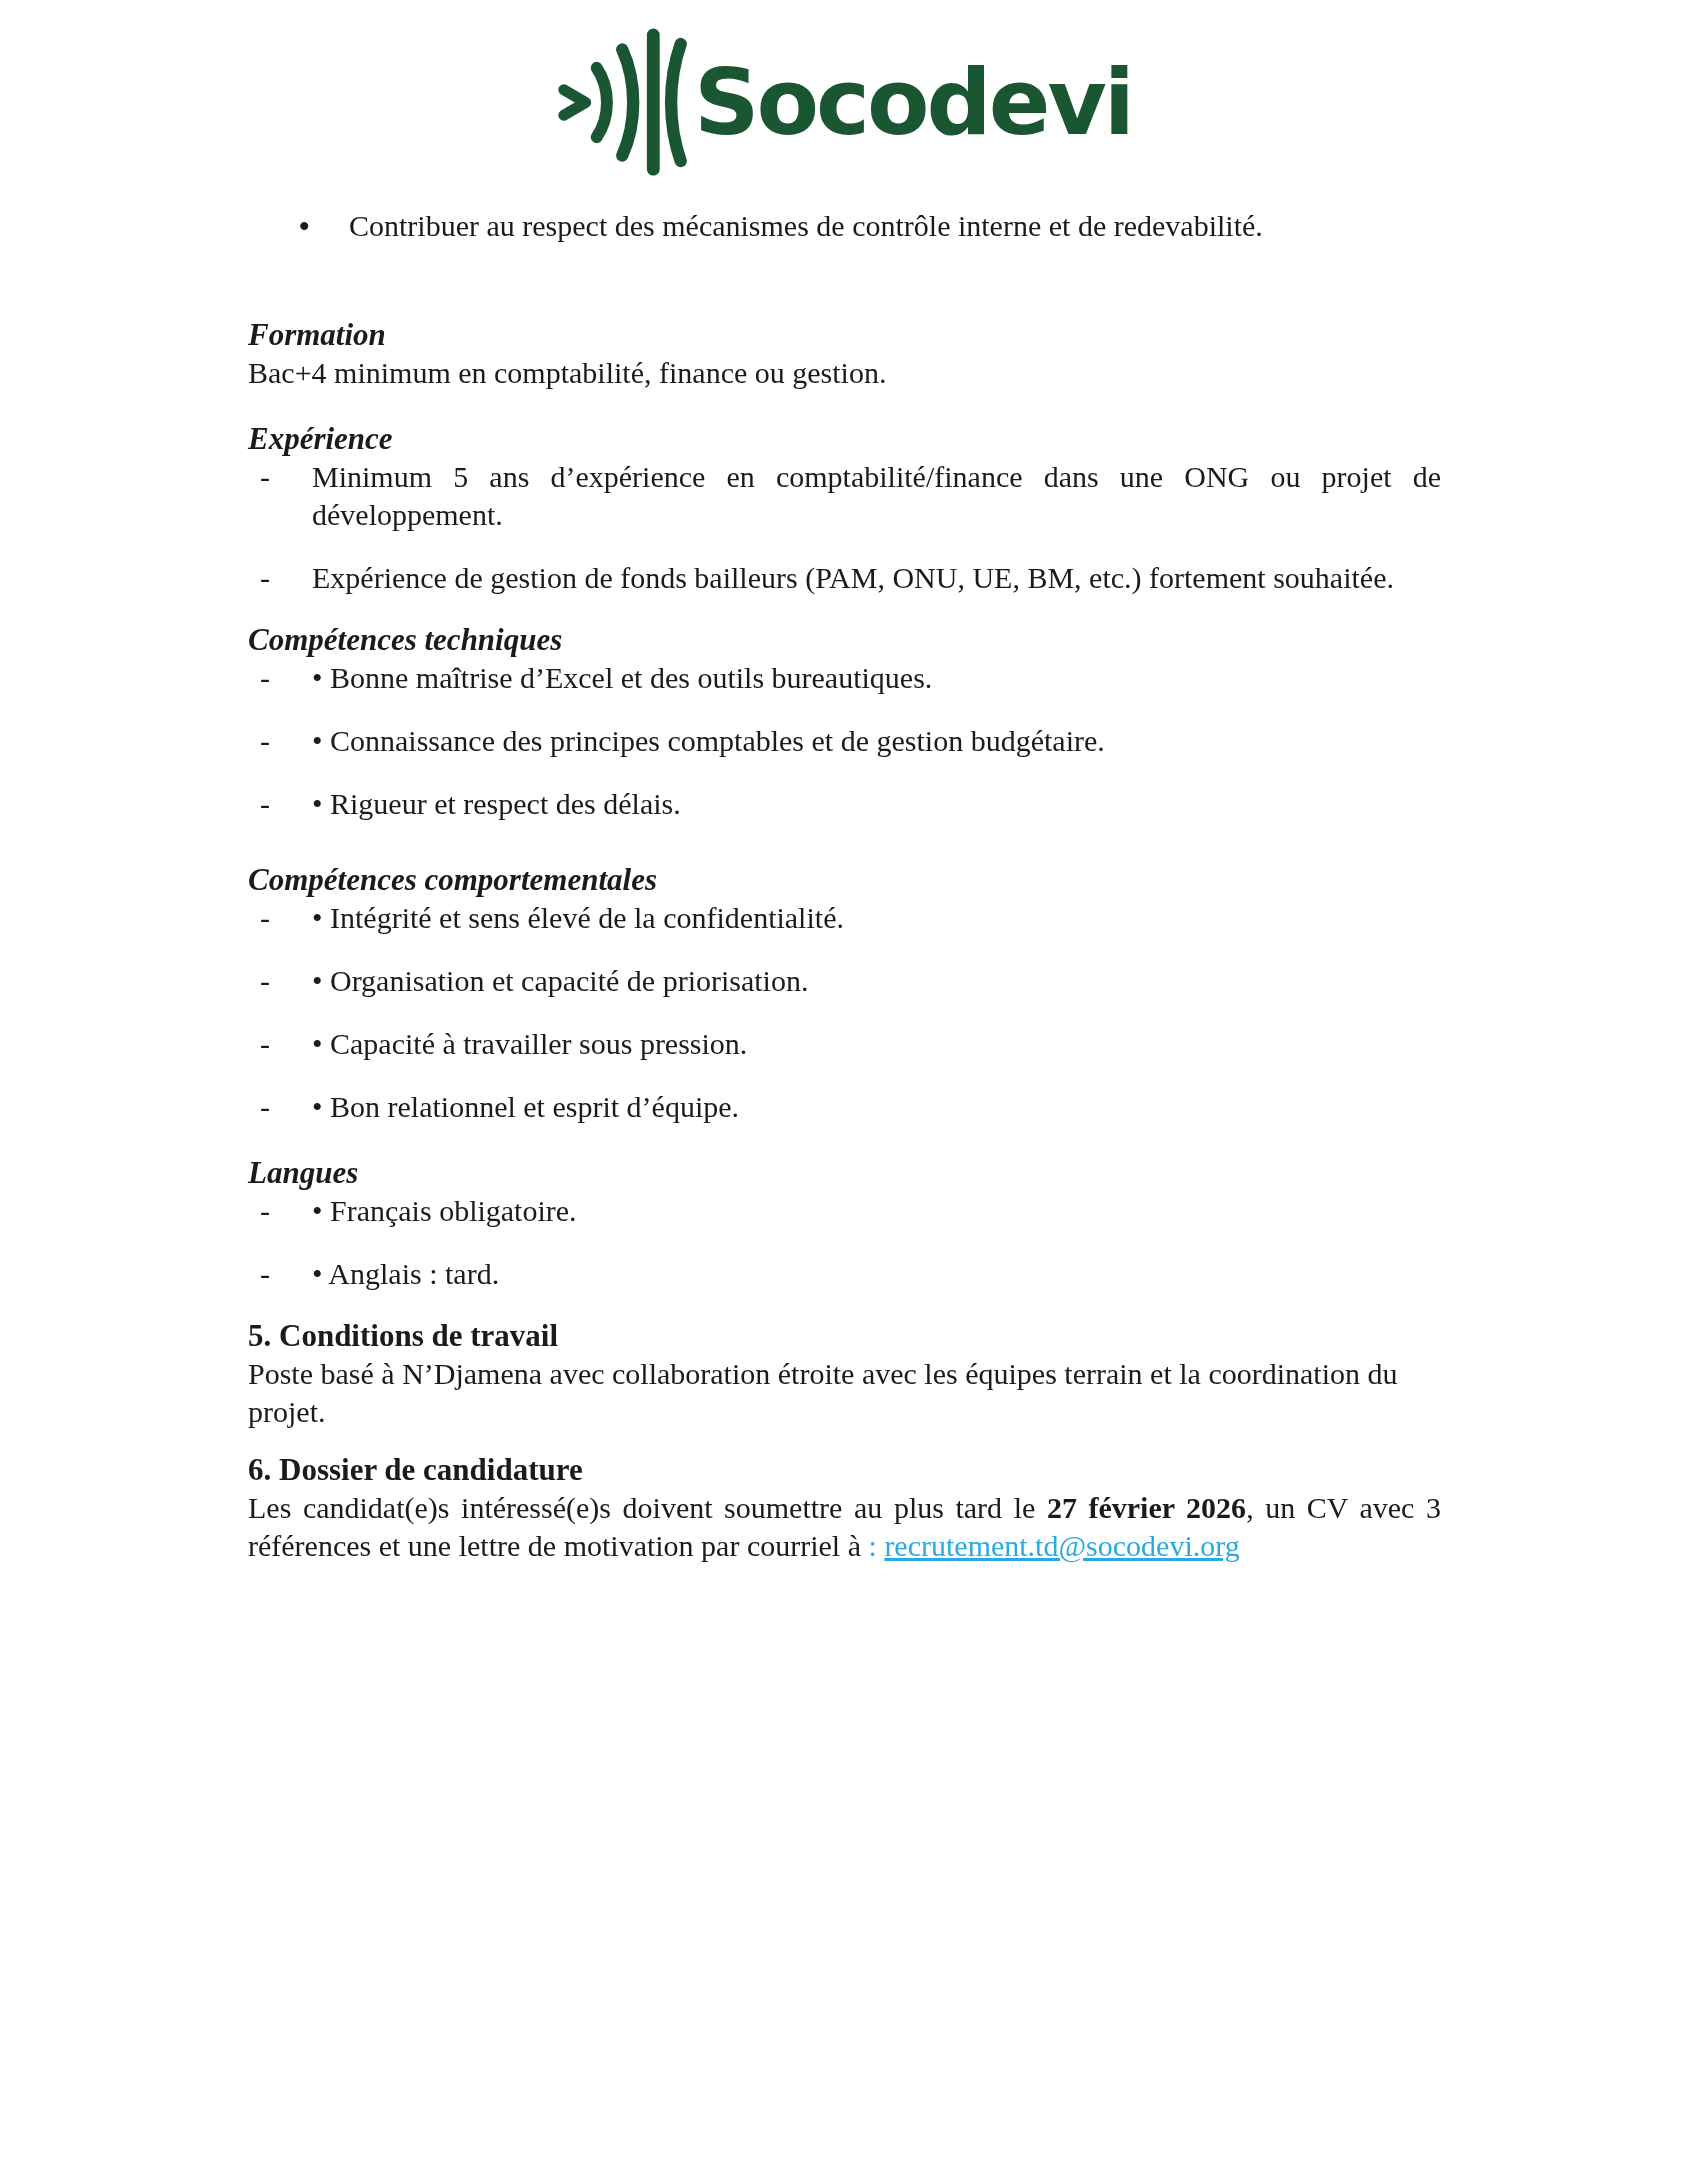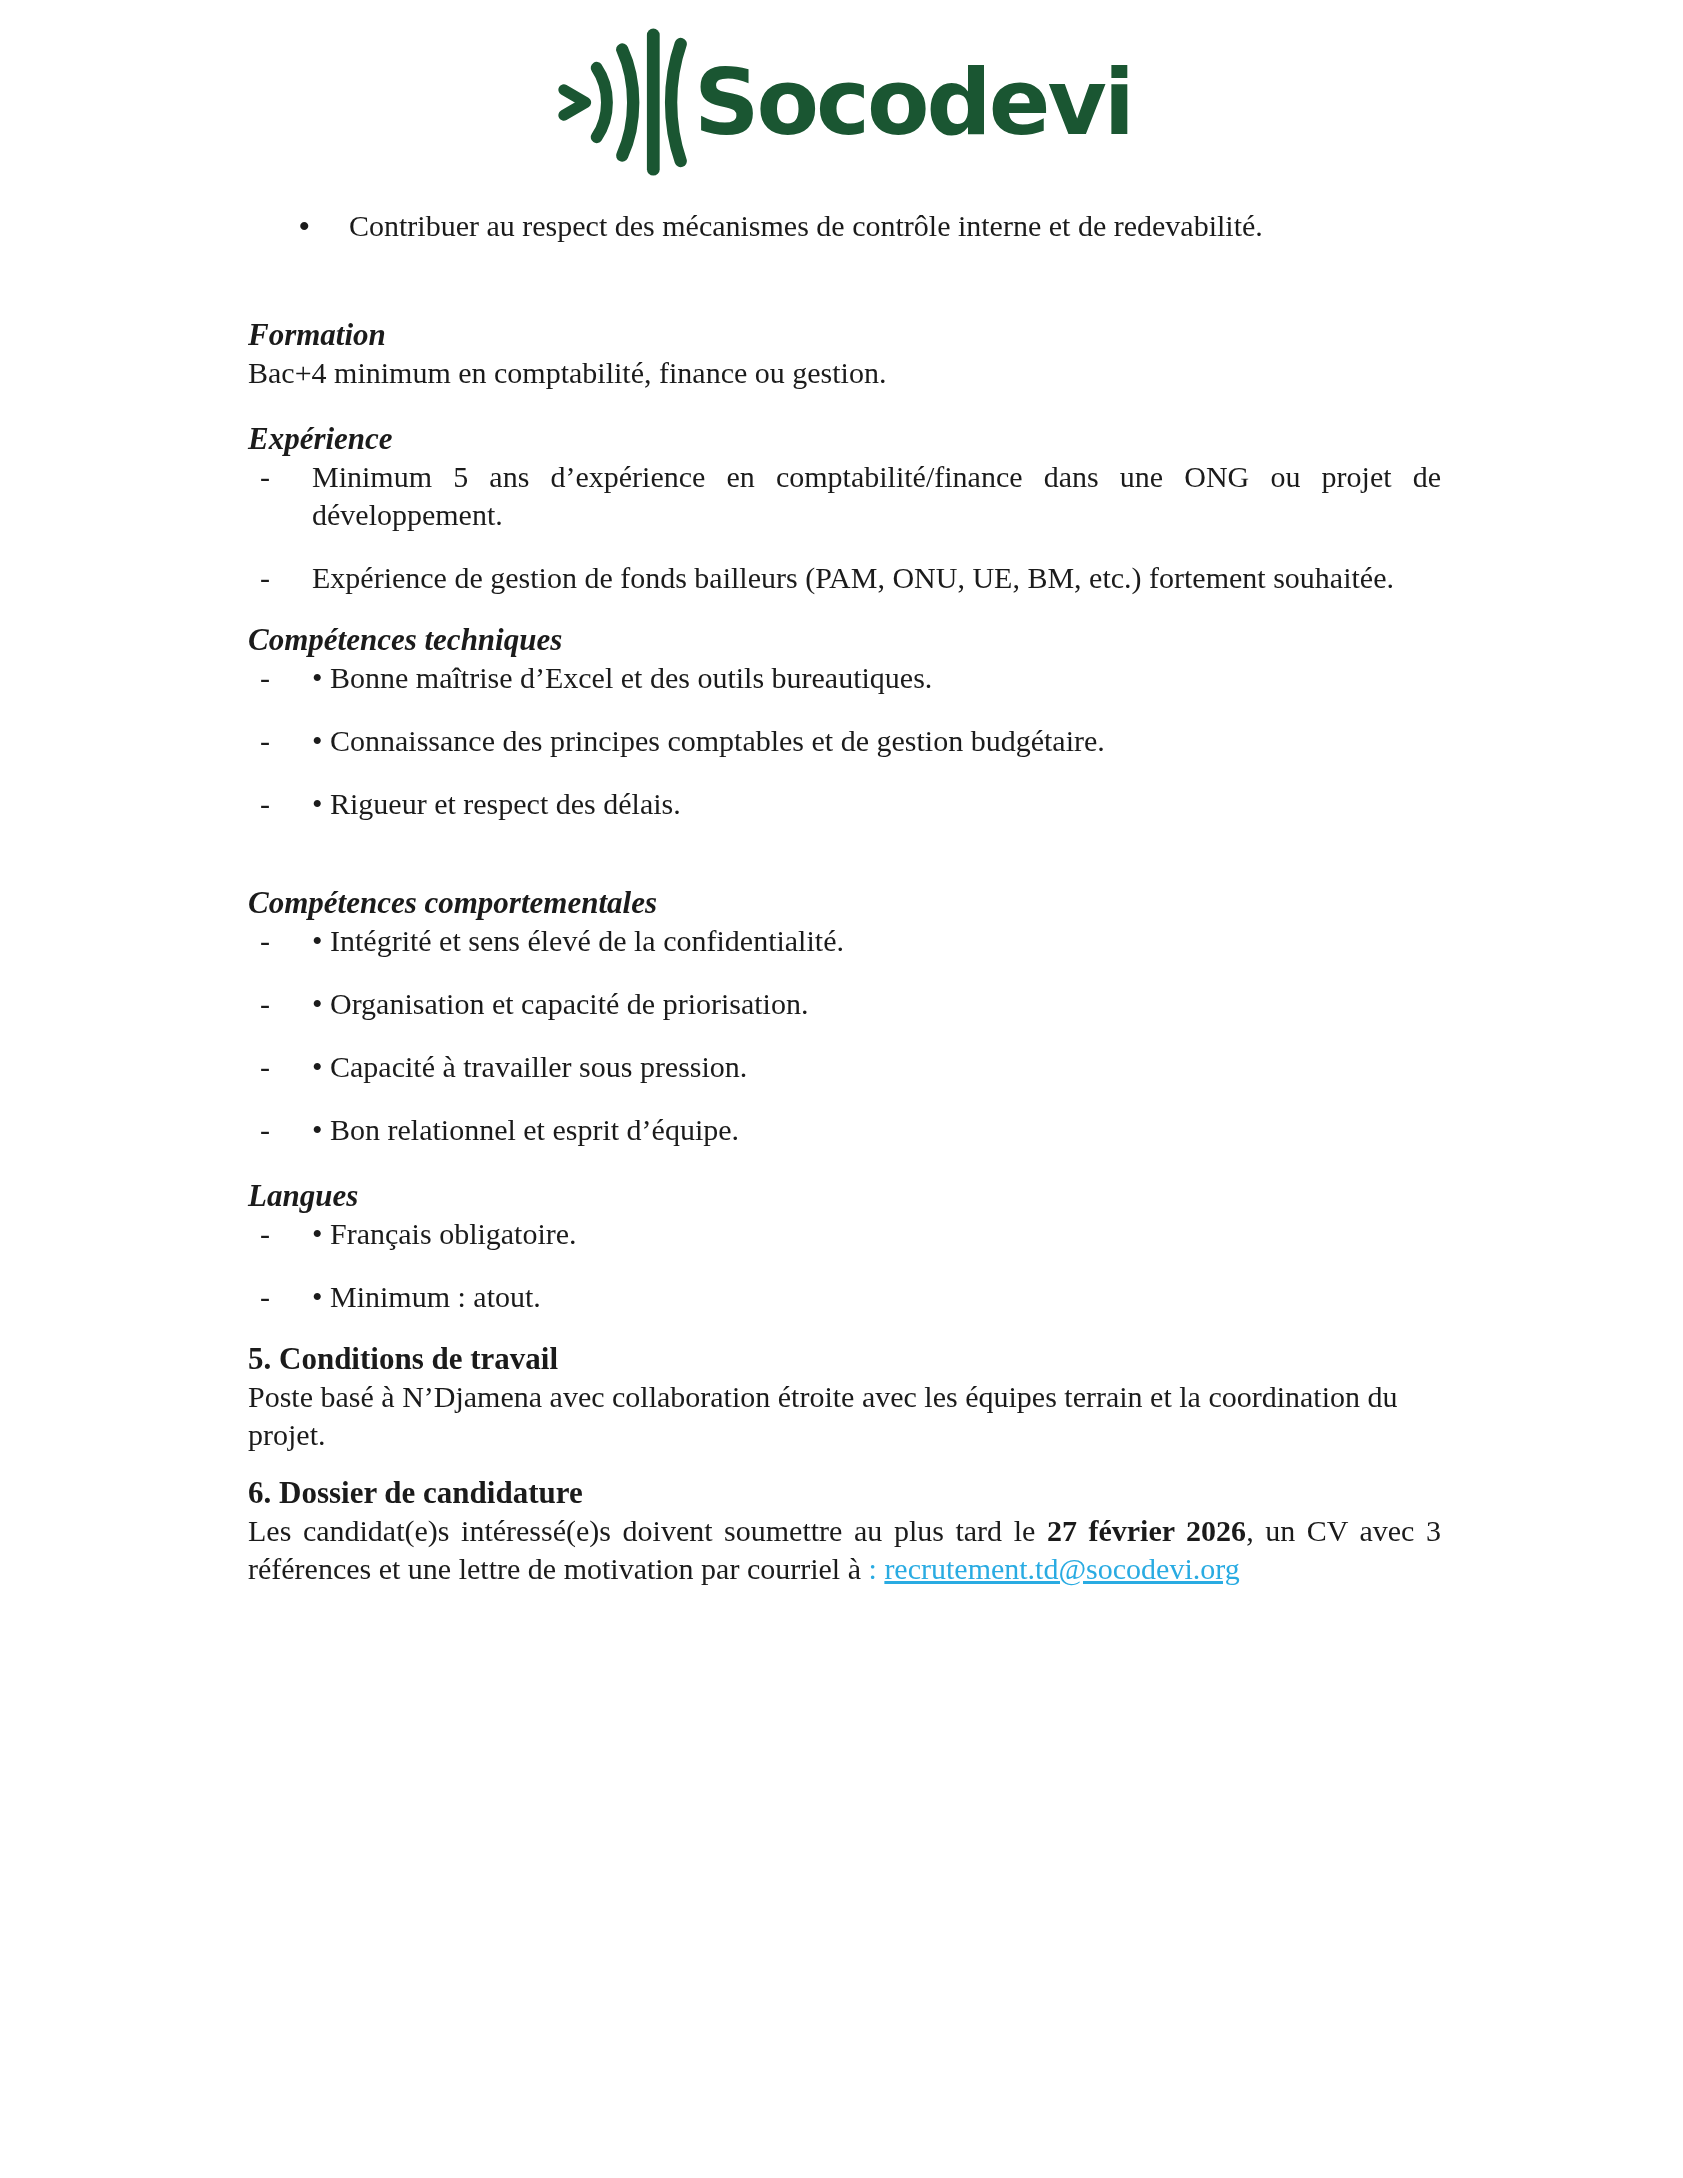--- a/index.html
+++ b/index.html
@@ -34,7 +34,7 @@
   .num-h.profil { margin-top:21px; }
   .sub-h { font-weight:bold; font-style:italic; font-size:31px; line-height:38px; margin:24px 0 0 0; }
   .sub-h.formation { margin-top:71px; }
-  .sub-h.comport { margin-top:61px; }
+  .sub-h.comport { margin-top:38px; }
   .sub-h.experience, .sub-h.langues { margin-top:28px; }
   
   p.body-par { margin:0; }

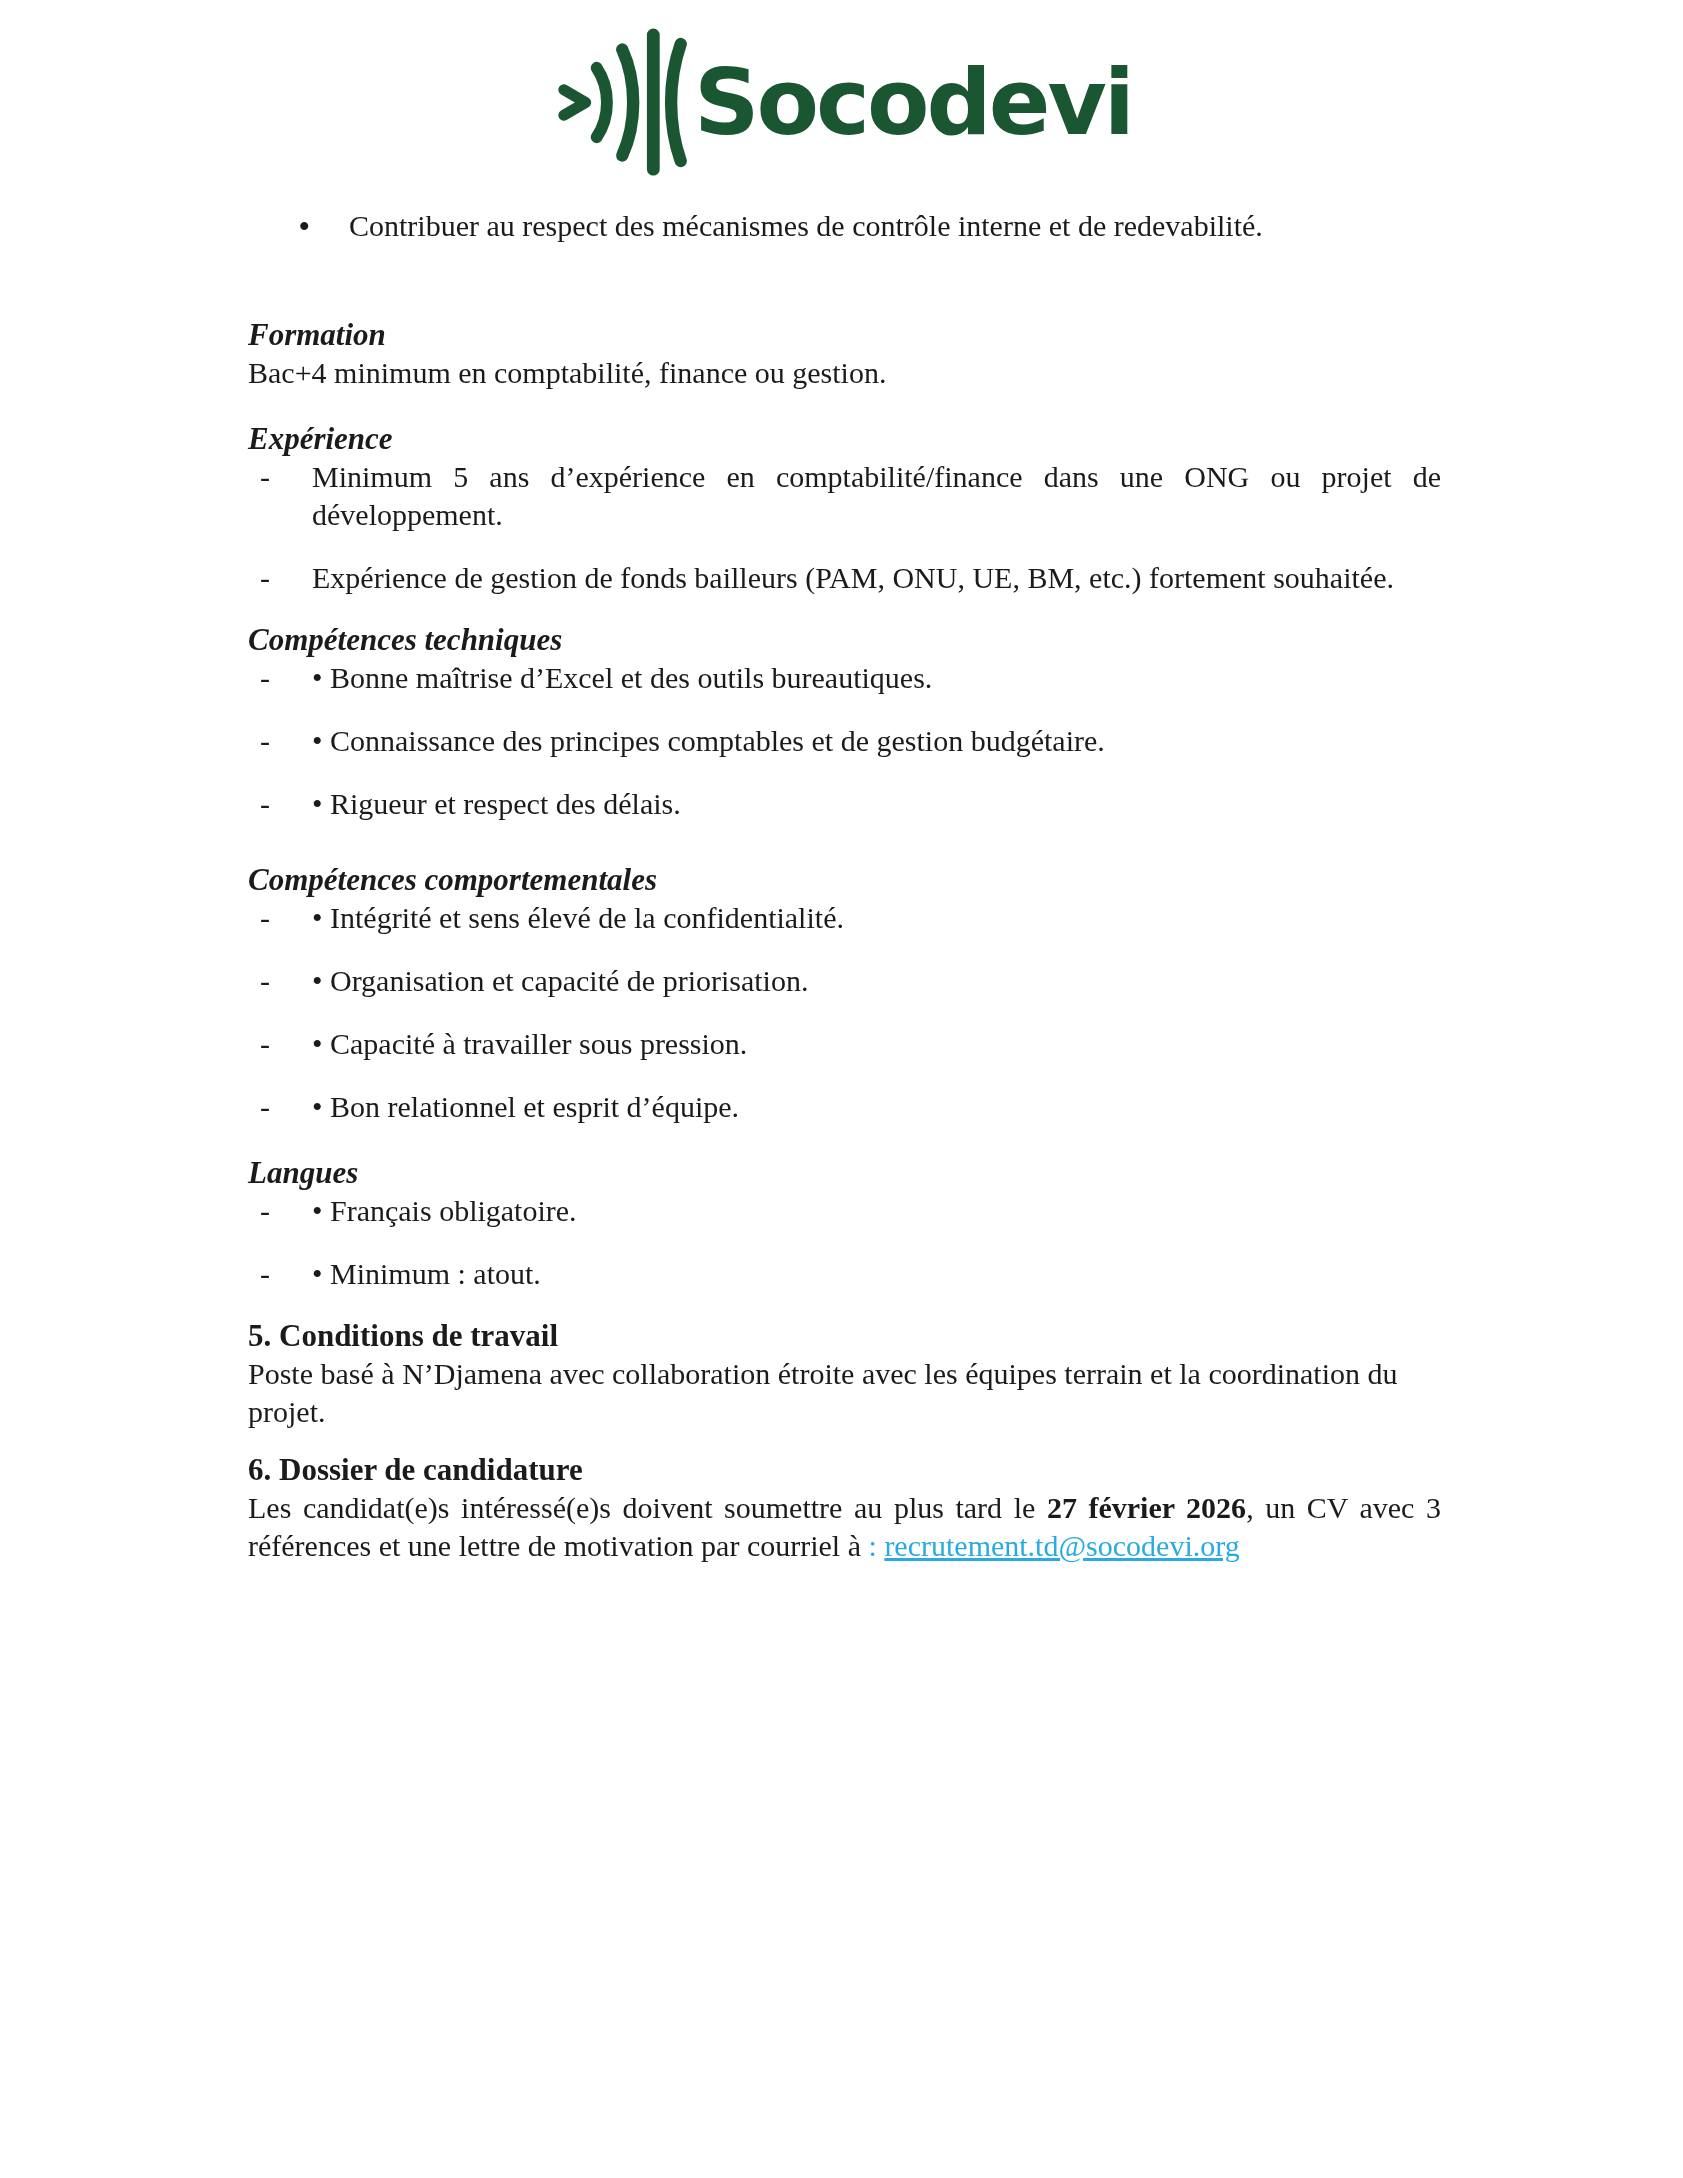--- a/index.html
+++ b/index.html
@@ -134,7 +134,7 @@
       </li>
       <li>
         <span class="dash">-</span>
-        <span>• Minimum : atout.</span>
+        <span>• Anglais : tard.</span>
       </li>
     </ul>
 

